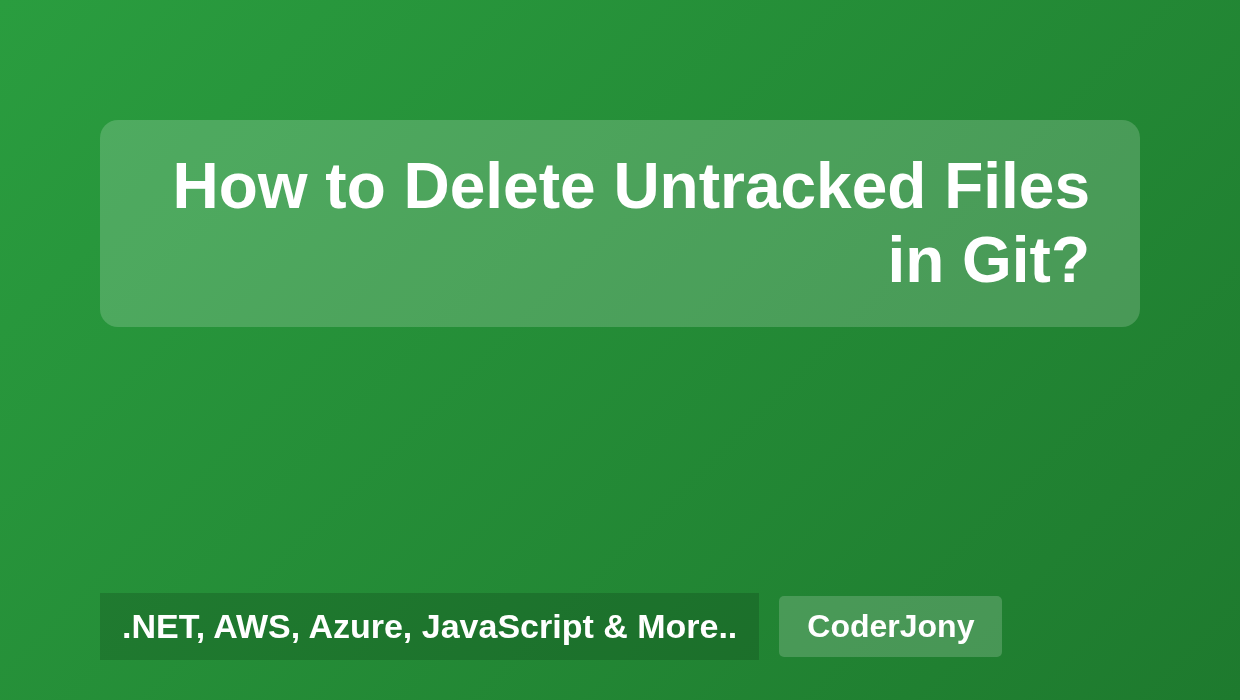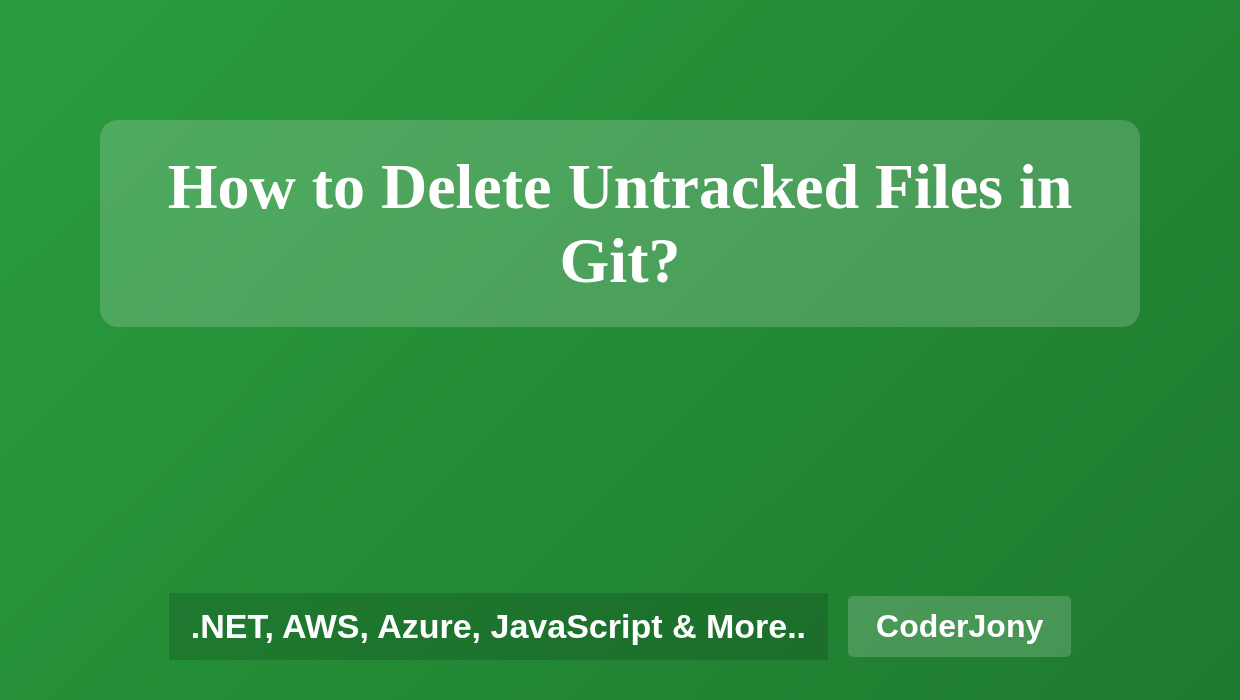--- a/index.html
+++ b/index.html
@@ -23,8 +23,7 @@
       background: rgba(255, 255, 255, 0.18);
       border-radius: 18px;
       padding: 30px 50px;
-      text-align: center;
-      font-family: Liberation Serif, serif;
+      text-align: right;
     }
     .title-text {
       color: #ffffff;

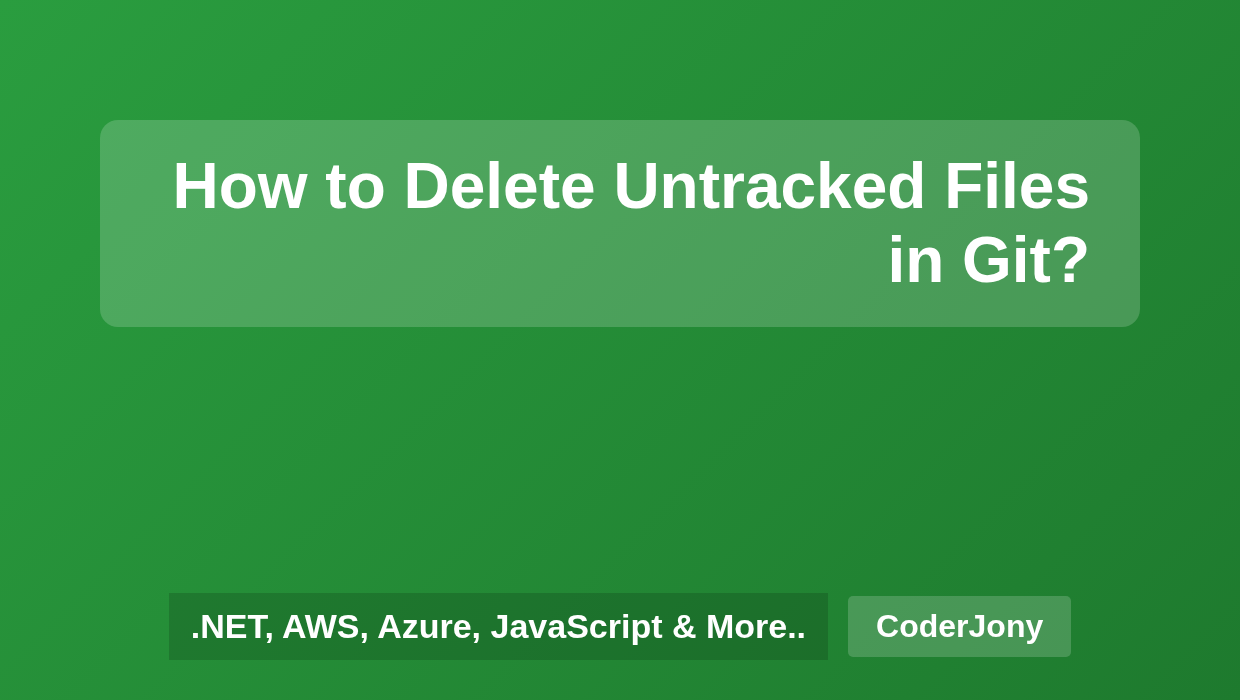--- a/index.html
+++ b/index.html
@@ -37,7 +37,7 @@
       left: 100px;
       right: 100px;
       display: flex;
-      justify-content: center;
+      justify-content: flex-start;
       align-items: center;
       gap: 20px;
     }

